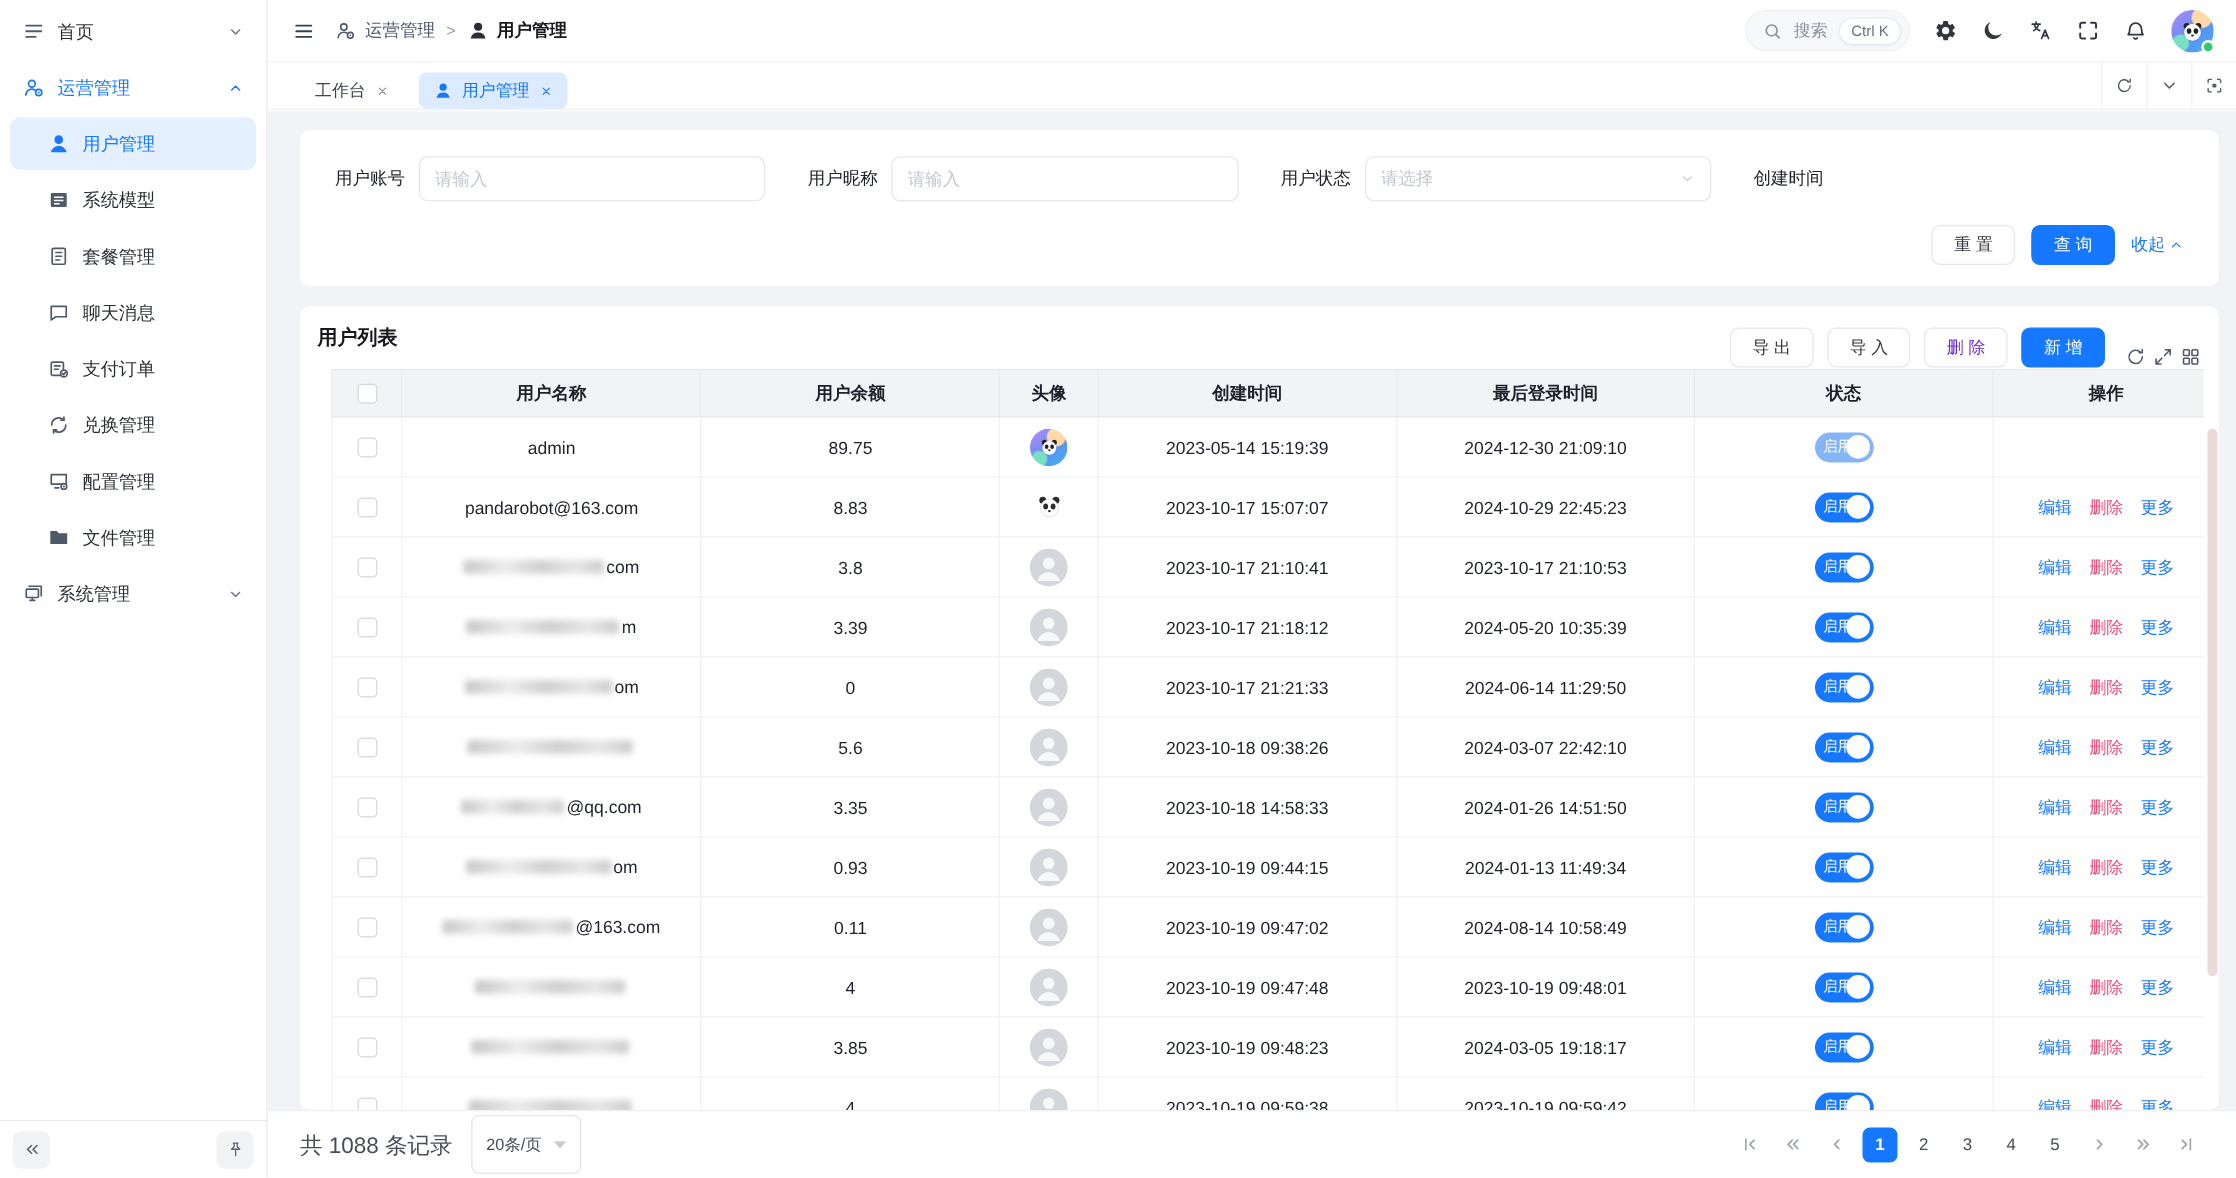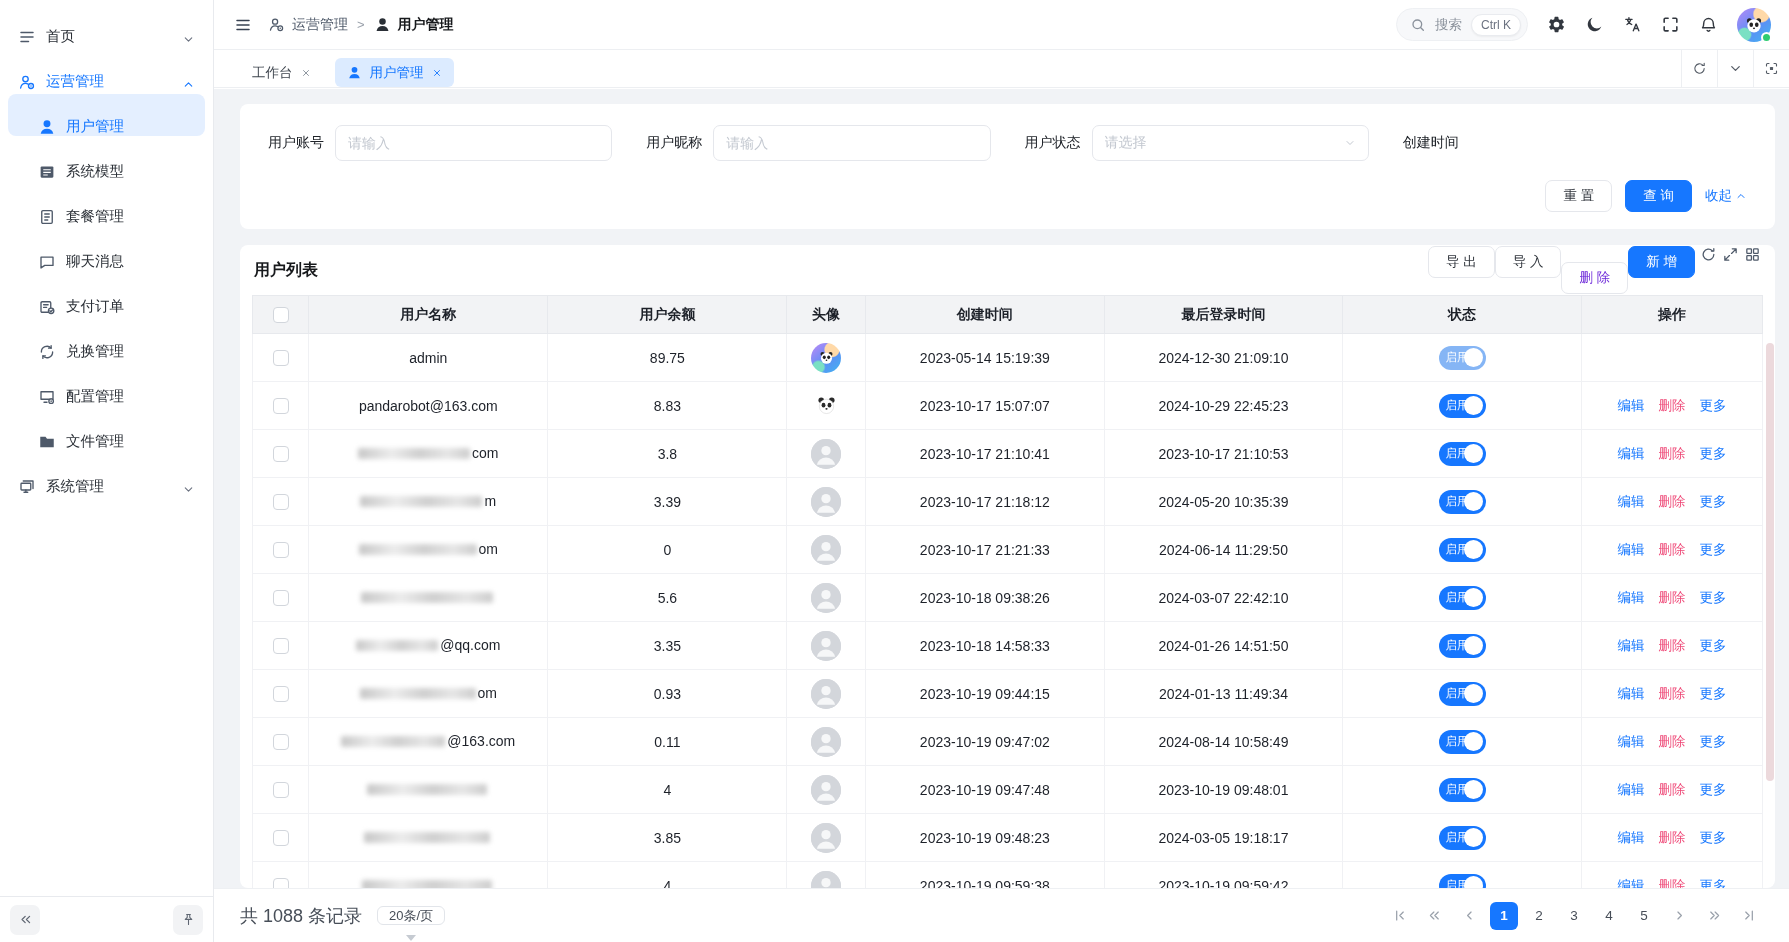--- a/index.html
+++ b/index.html
@@ -19,7 +19,7 @@
   .logo-mark svg { width:34px; height:34px; }
   .logo-text { font-size:19px; font-weight:700; letter-spacing:.2px; }
   .menu { flex:1; padding:4px 8px 0; overflow:hidden; }
-  .menu-item { height:42px; display:flex; align-items:flex-end; gap:10px; padding:0 10px;
+  .menu-item { height:42px; display:flex; align-items:center; gap:10px; padding:0 10px;
     border-radius:8px; cursor:pointer; color:#2a2f36; margin-bottom:3px; }
   .menu-item .m-ic { color:#4e5969; }
   .menu-item.sub { padding-left:30px; }

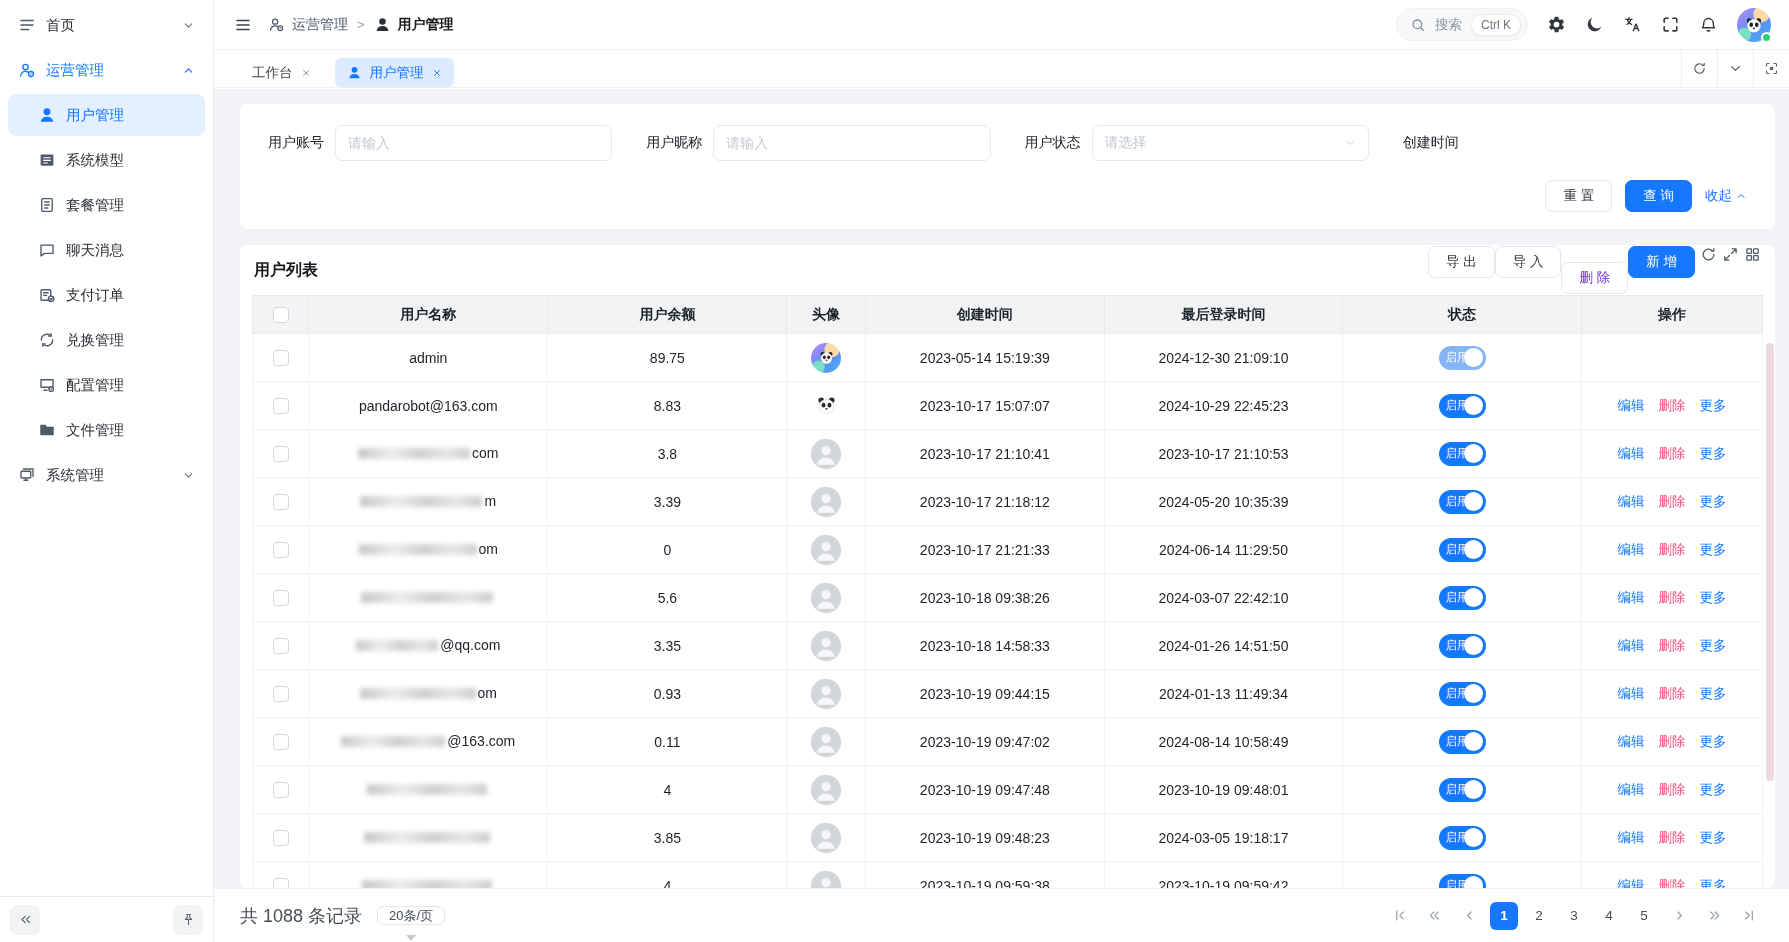--- a/index.html
+++ b/index.html
@@ -111,7 +111,7 @@
     padding:0 12px; position:relative; }
   .table-head-row { height:50px; display:flex; align-items:center; padding:0 2px; flex:none; }
   .table-title { font-size:16px; font-weight:600; color:#17191c; }
-  .tools { margin-left:auto; display:flex; align-items:flex-start; }
+  .tools { margin-left:auto; display:flex; align-items:flex-end; gap:11px; }
   .tool-ic { color:#4e5969; cursor:pointer; margin-left:5px; }
   .tool-ic svg { width:17px; height:17px; }
   .tbl-wrap { flex:1; overflow:hidden; }

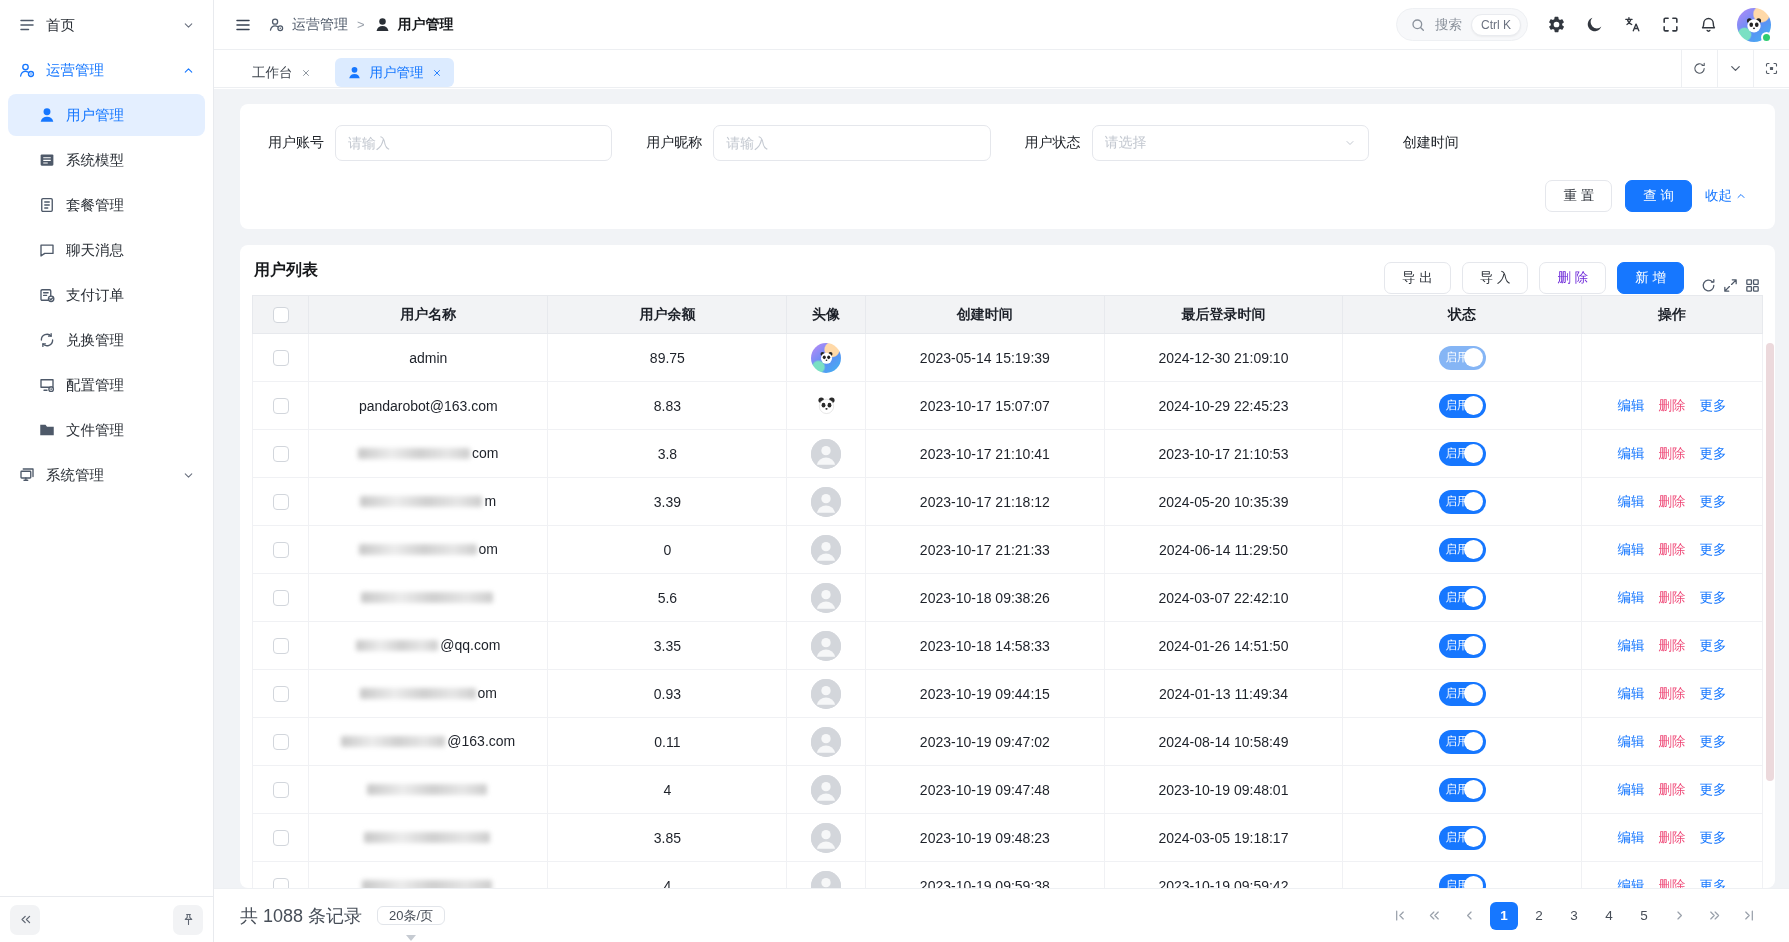--- a/index.html
+++ b/index.html
@@ -115,7 +115,7 @@
   .tool-ic { color:#4e5969; cursor:pointer; margin-left:5px; }
   .tool-ic svg { width:17px; height:17px; }
   .tbl-wrap { flex:1; overflow:hidden; }
-  table { width:100%; border-collapse:collapse; table-layout:fixed; }
+  table { width:100%; border-collapse:collapse; table-layout:fixed;margin-left:13px; }
   thead th { background:#f2f3f5; height:38px; font-weight:600; font-size:14px; color:#1d2129;
     border:1px solid #e7e9ed; }
   tbody td { height:48px; text-align:center; border:1px solid #f0f1f4; font-size:14px;

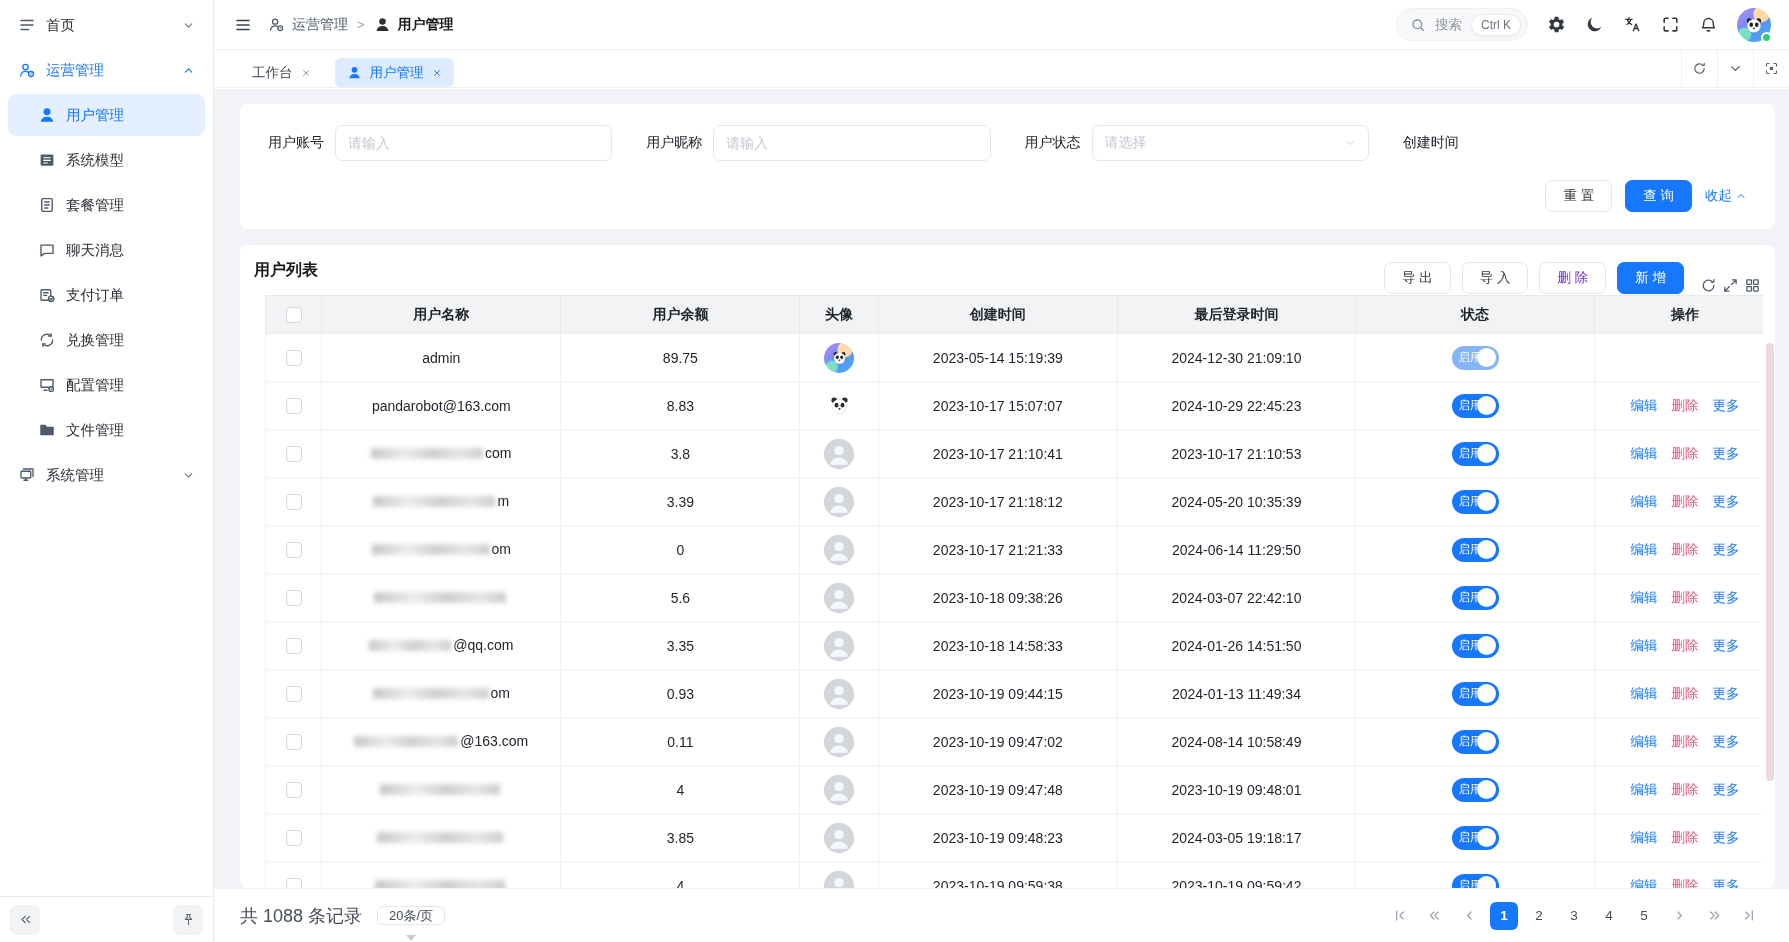--- a/index.html
+++ b/index.html
@@ -151,8 +151,8 @@
   .pagebar { position:absolute; left:214px; right:0; bottom:0; height:54px; background:#fff;
     display:flex; align-items:center; padding:0 26px; border-top:1px solid #eef0f3; }
   .total-text { color:#474e58; font-size:18px; }
-  .size-select { margin-left:15px; height:19px; border:1px solid #e2e5ea; border-radius:6px;
-    display:flex; align-items:center; gap:10px; padding:0 11px; color:#474e58; font-size:13px; cursor:pointer;flex-direction:column; }
+  .size-select { margin-left:15px; height:47px; border:1px solid #e2e5ea; border-radius:6px;
+    display:flex; align-items:center; gap:10px; padding:0 11px; color:#474e58; font-size:13px; cursor:pointer; }
   .tri { width:0; height:0; border-left:5px solid transparent; border-right:5px solid transparent;
     border-top:6px solid #c6cbd2; }
   .pager { margin-left:auto; display:flex; align-items:center; gap:7px; }

